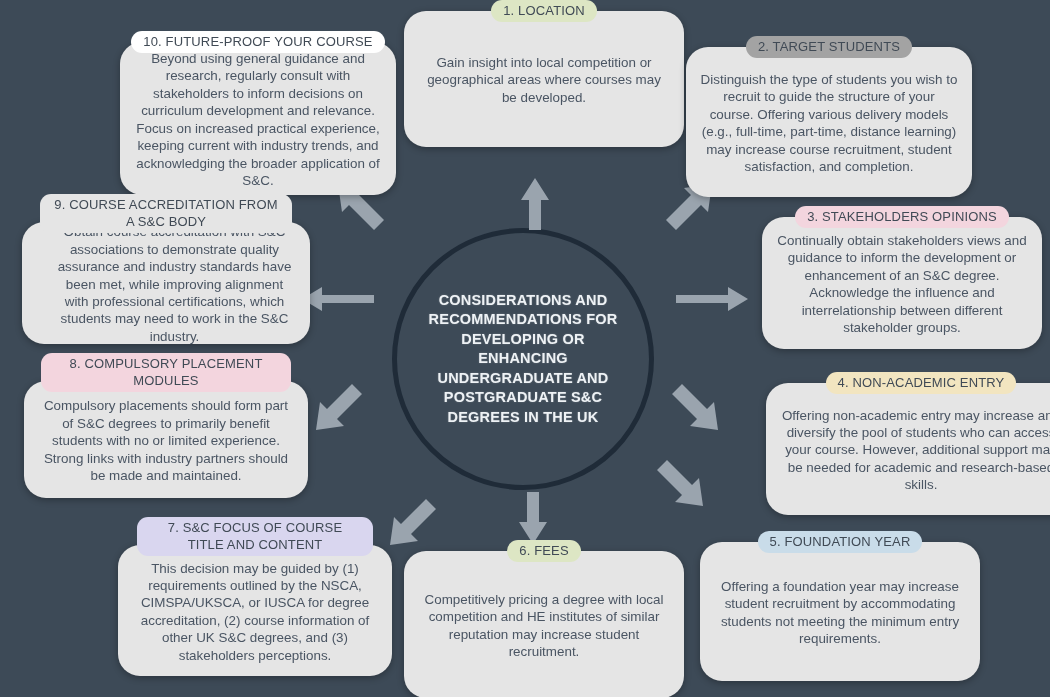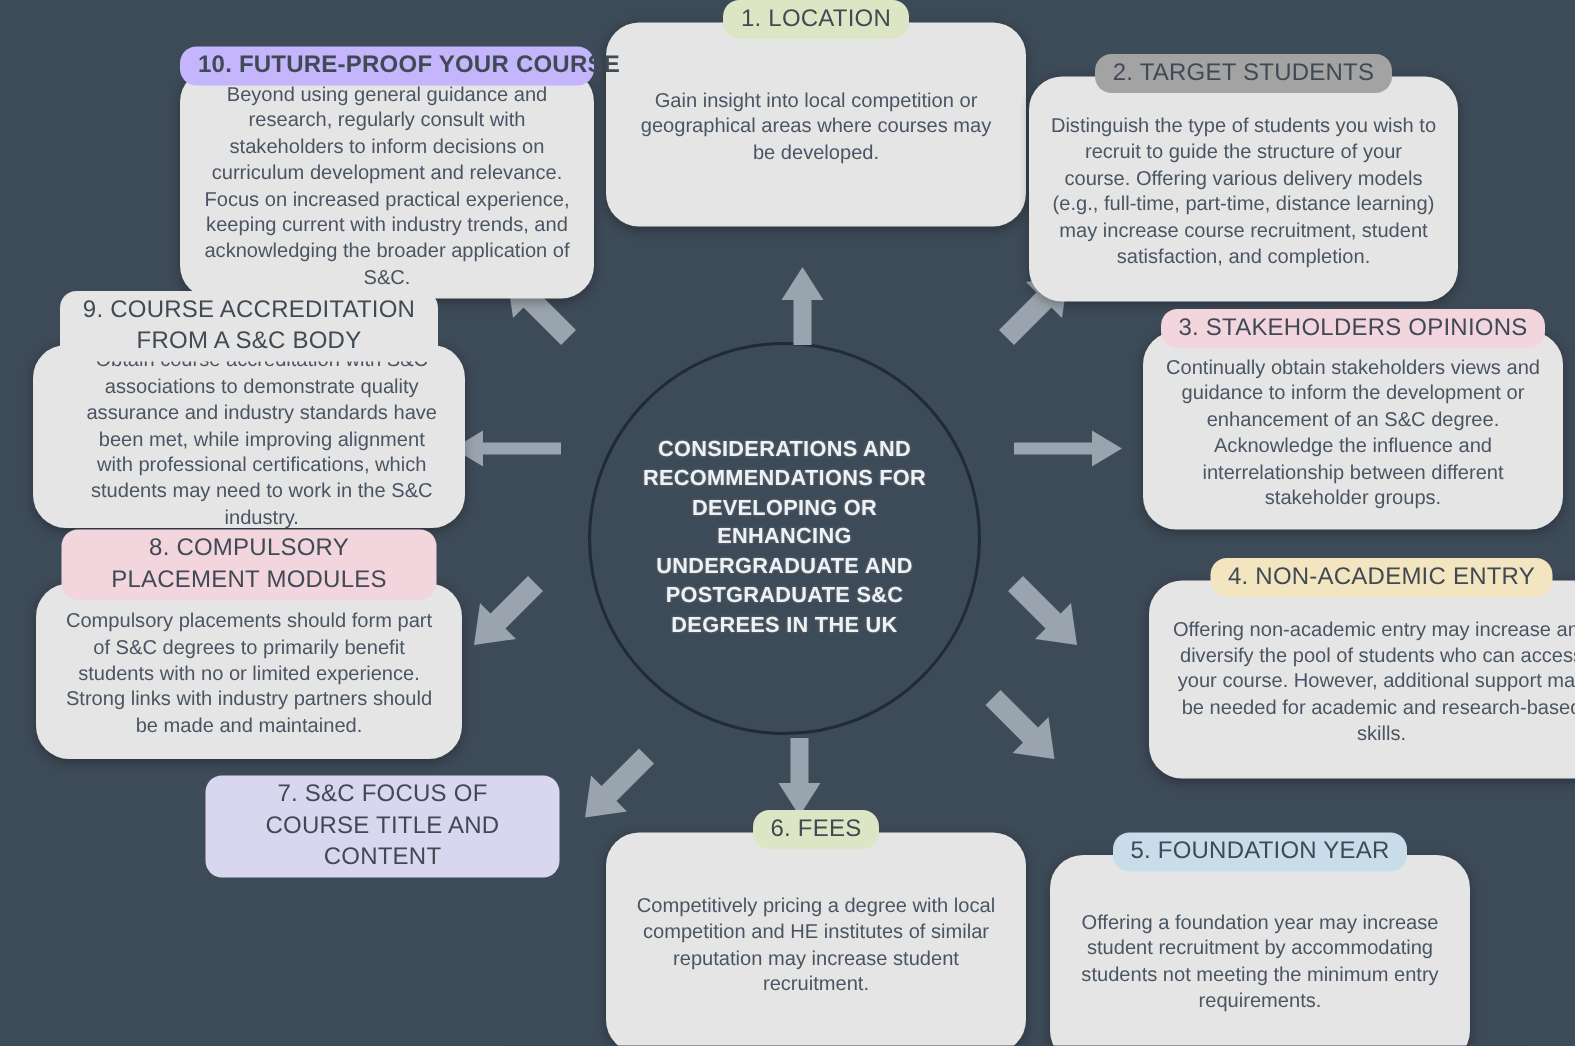--- a/index.html
+++ b/index.html
@@ -44,7 +44,7 @@
     max-width:100%;
     padding:2px 12px 3px 12px;
     border-radius:11px;
-    font-size:16px;
+    font-size:13px;
     letter-spacing:.15px;
     color:#404a55;
     text-align:center;

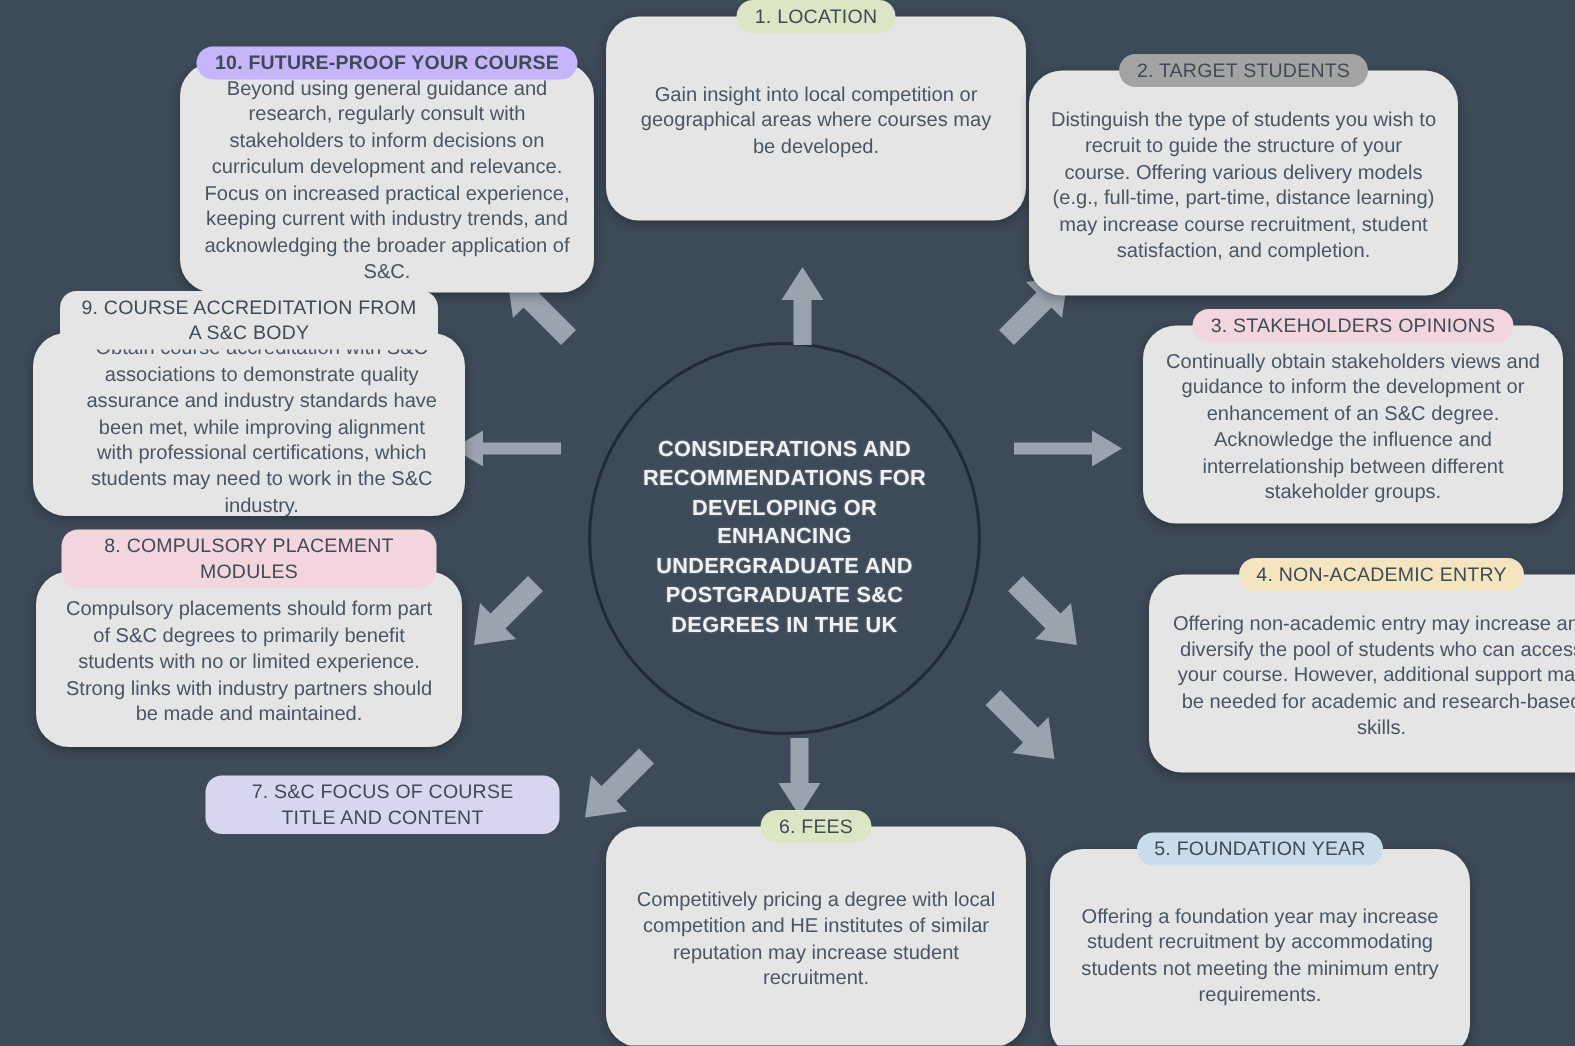--- a/index.html
+++ b/index.html
@@ -210,7 +210,7 @@
   </div>
 
   <div class="node" id="node10">
-    <div class="pill" style="background: #c4b5fd; font-weight: bold;">10. FUTURE-PROOF YOUR COURSE</div>
+    <div class="pill" style="background: #ffffff;">10. FUTURE-PROOF YOUR COURSE</div>
     <div class="card">
       <p>Beyond using general guidance and research, regularly consult with stakeholders to inform decisions on curriculum development and relevance. Focus on increased practical experience, keeping current with industry trends, and acknowledging the broader application of S&amp;C.</p>
     </div>

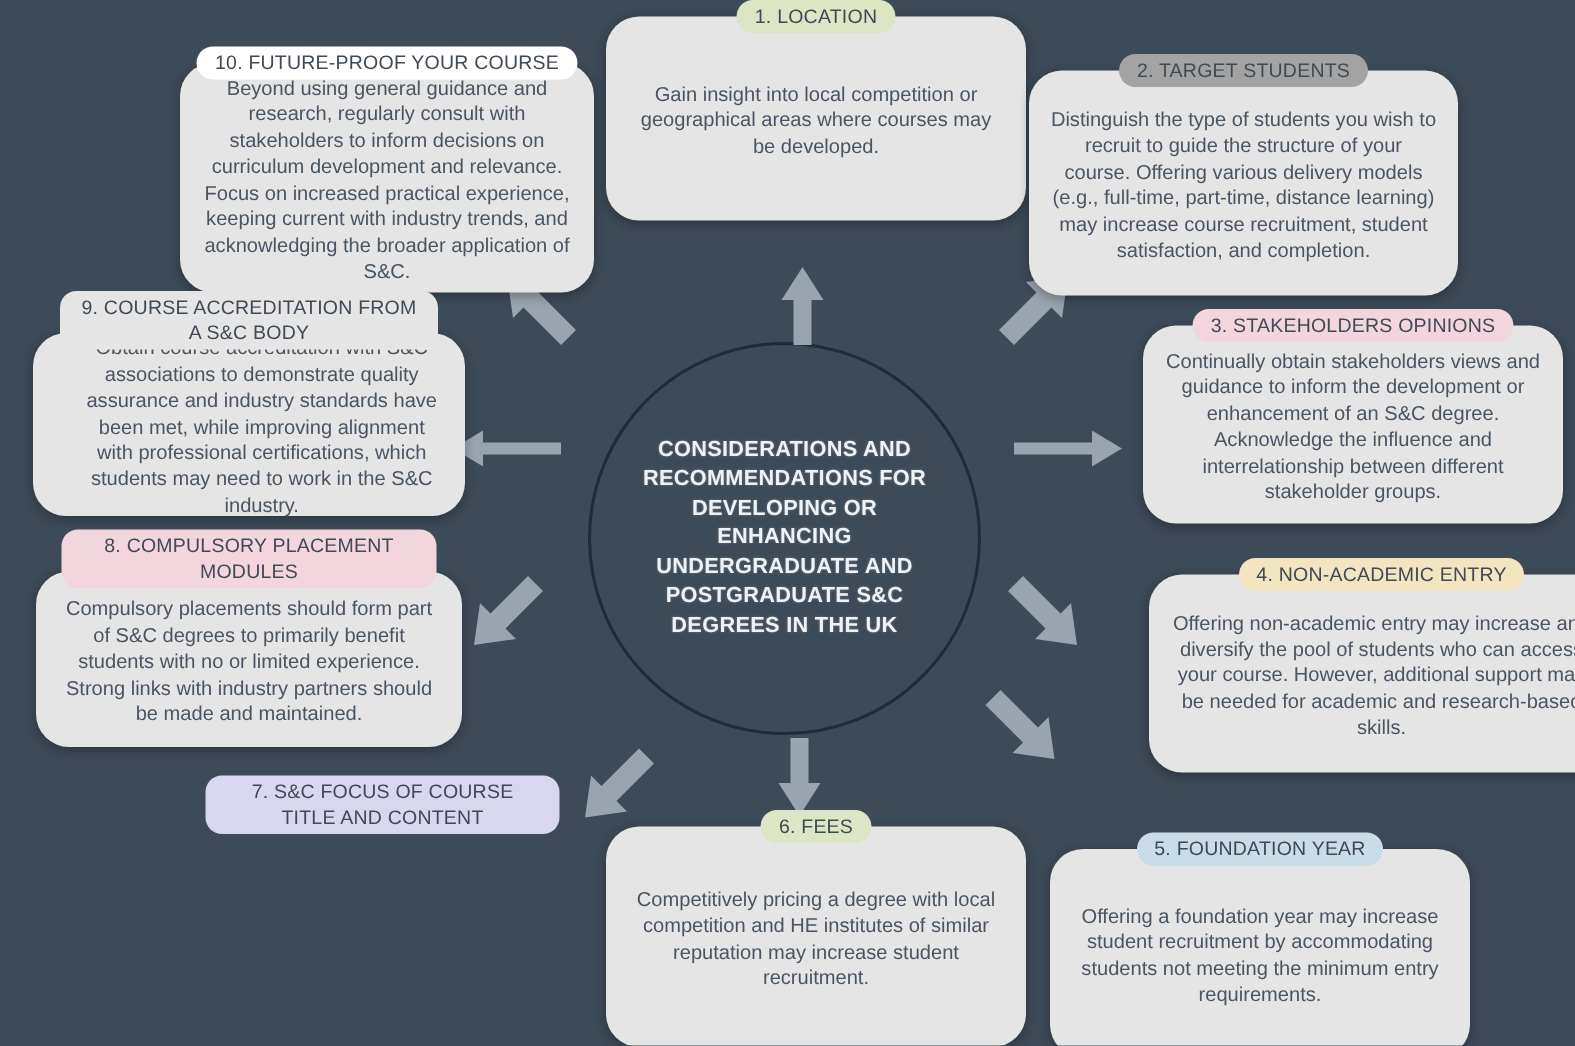--- a/index.html
+++ b/index.html
@@ -17,7 +17,7 @@
     left:392px;top:228px;
     width:262px;height:262px;
     border-radius:50%;
-    border:2px solid #15803d;
+    border:5px solid #15803d;
     background:#3d4a57;
     display:flex;align-items:center;justify-content:center;
     box-sizing:border-box;

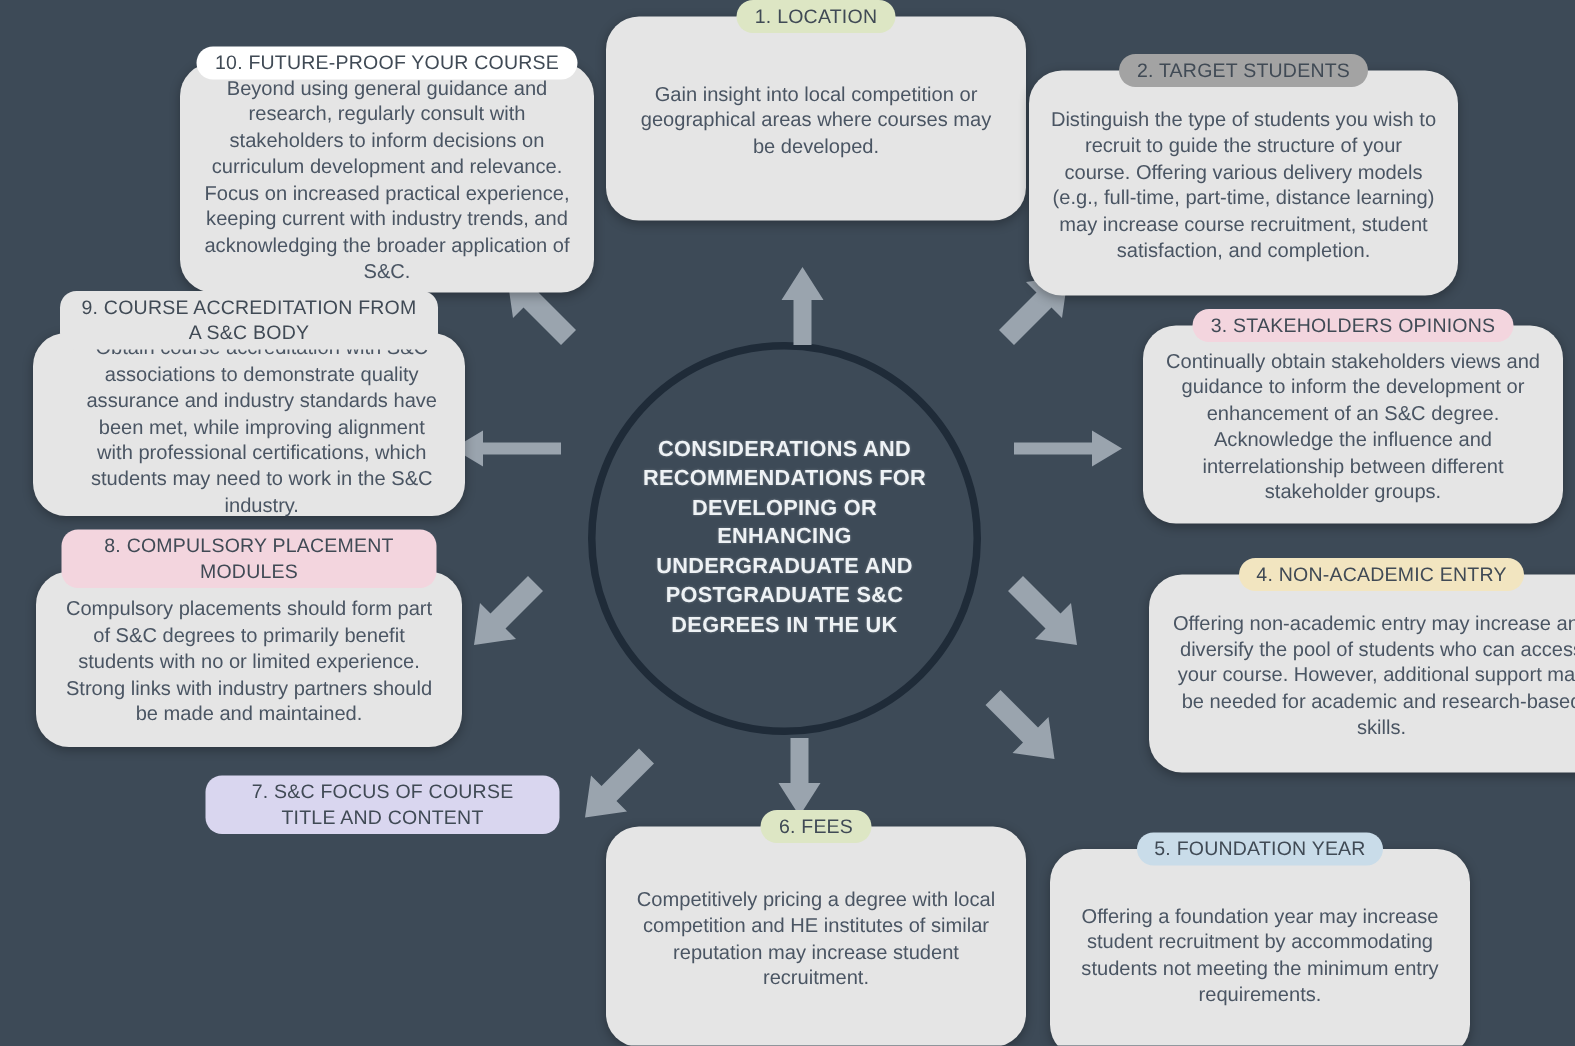--- a/index.html
+++ b/index.html
@@ -178,7 +178,7 @@
   </div>
 
   <div class="node" id="node5">
-    <div class="pill" style="background: rgb(201, 220, 233); margin-top: 24px;">5. FOUNDATION YEAR</div>
+    <div class="pill" style="background: rgb(201, 220, 233);">5. FOUNDATION YEAR</div>
     <div class="card">
       <p>Offering a foundation year may increase student recruitment by accommodating students not meeting the minimum entry requirements.</p>
     </div>

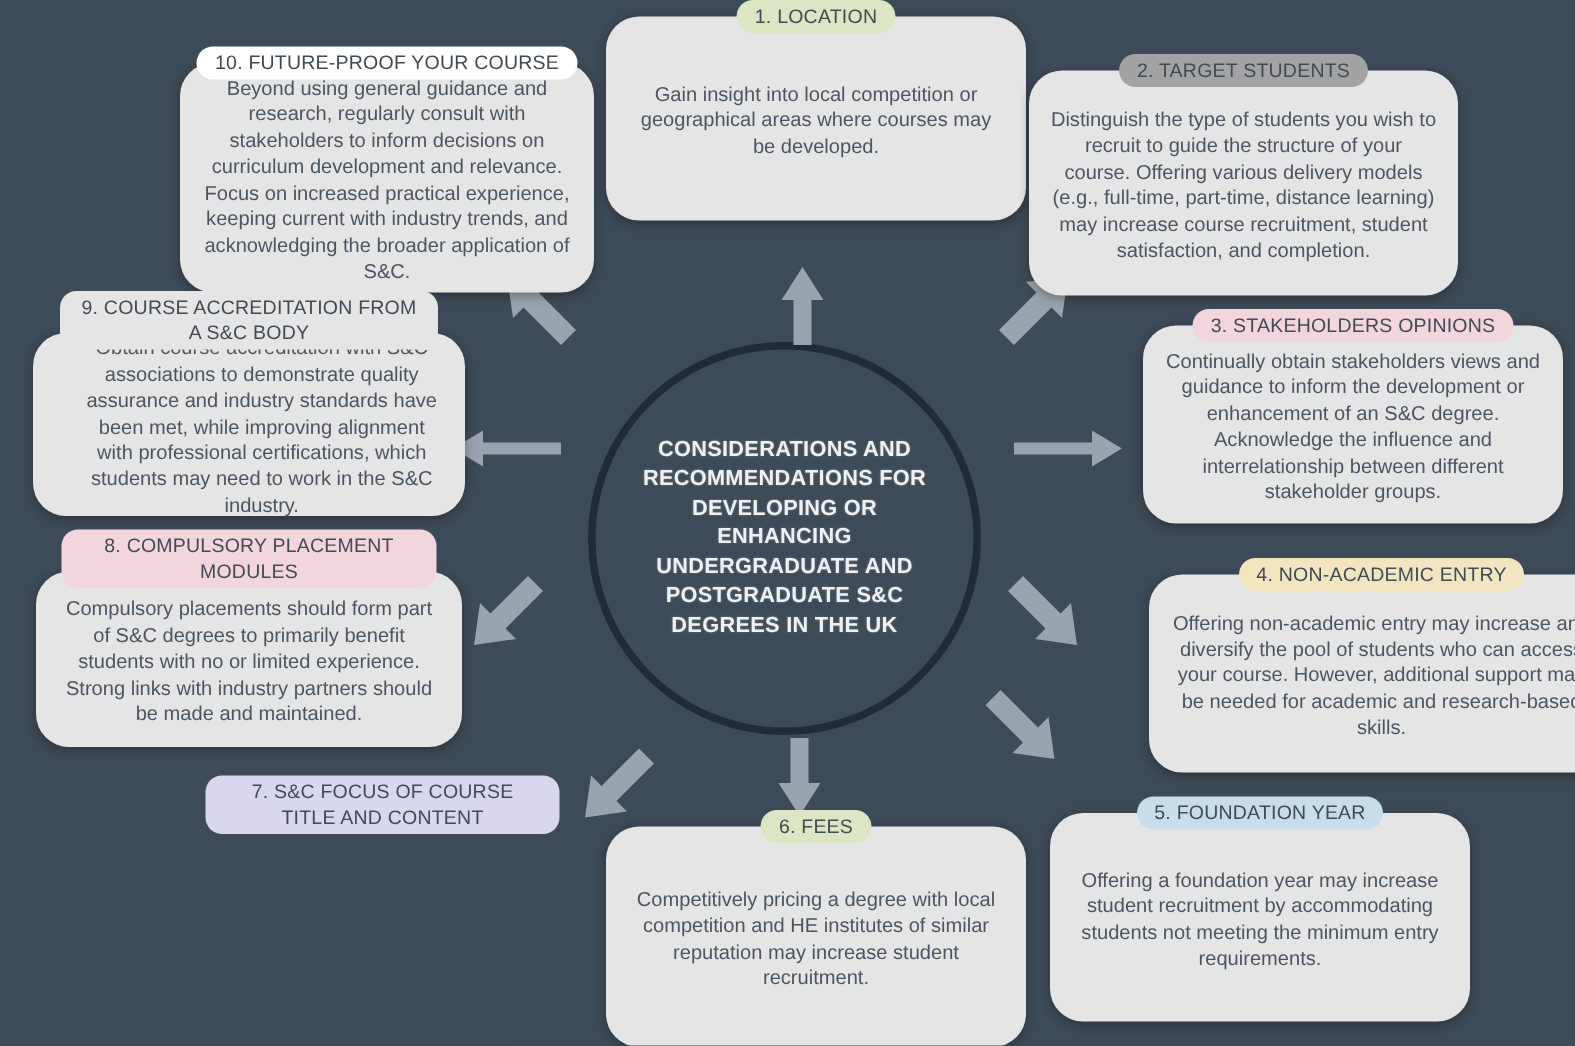--- a/index.html
+++ b/index.html
@@ -193,6 +193,9 @@
 
   <div class="node" id="node7">
     <div class="pill two-line" style="background: rgb(217, 214, 239);">7. S&amp;C FOCUS OF COURSE TITLE AND CONTENT</div>
+    <div class="card">
+      <p>This decision may be guided by (1) requirements outlined by the NSCA, CIMSPA/UKSCA, or IUSCA for degree accreditation, (2) course information of other UK S&amp;C degrees, and (3) stakeholders perceptions.</p>
+    </div>
   </div>
 
   <div class="node" id="node8">

